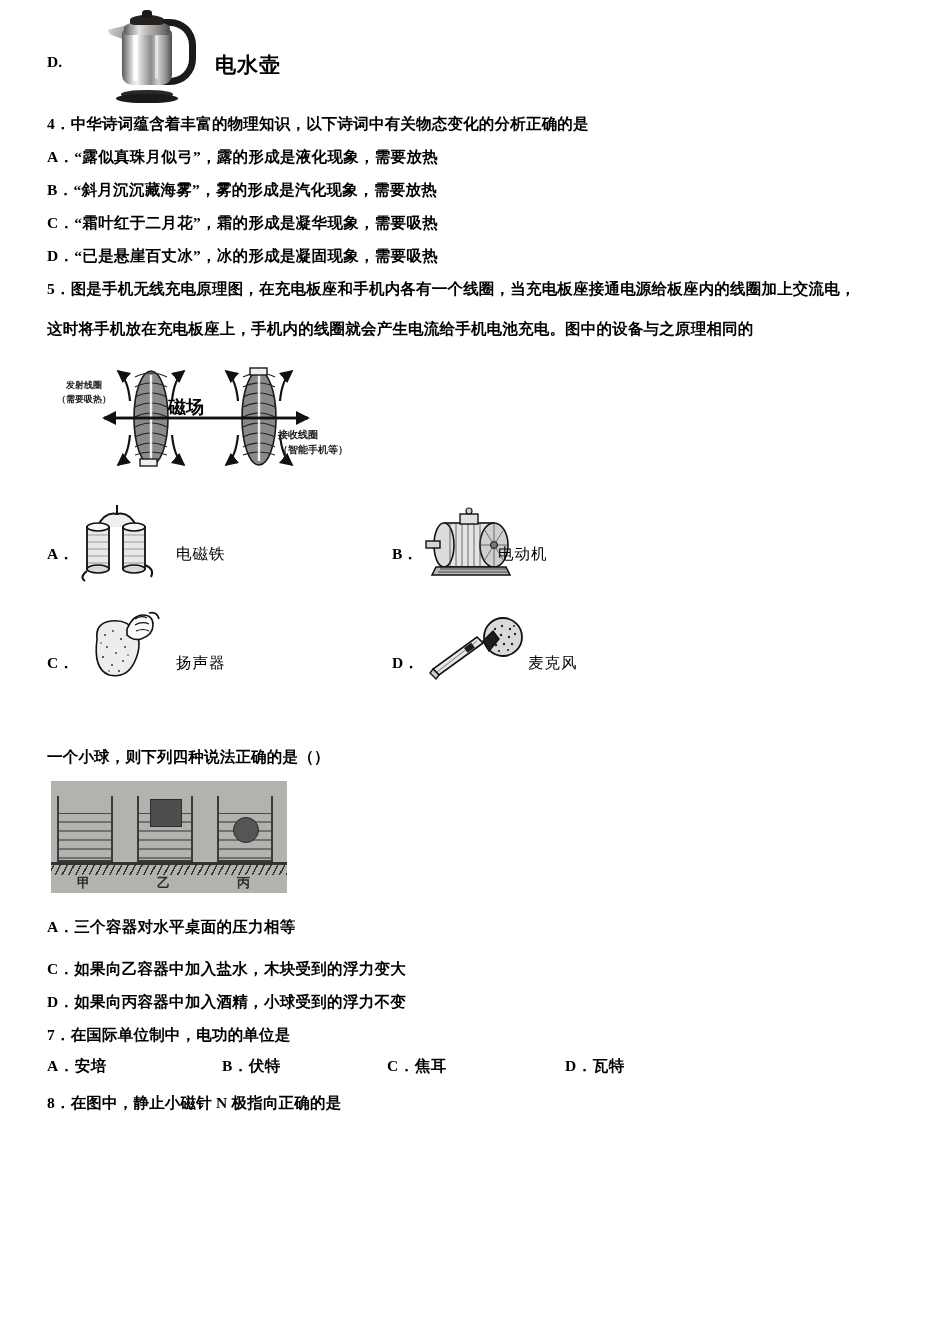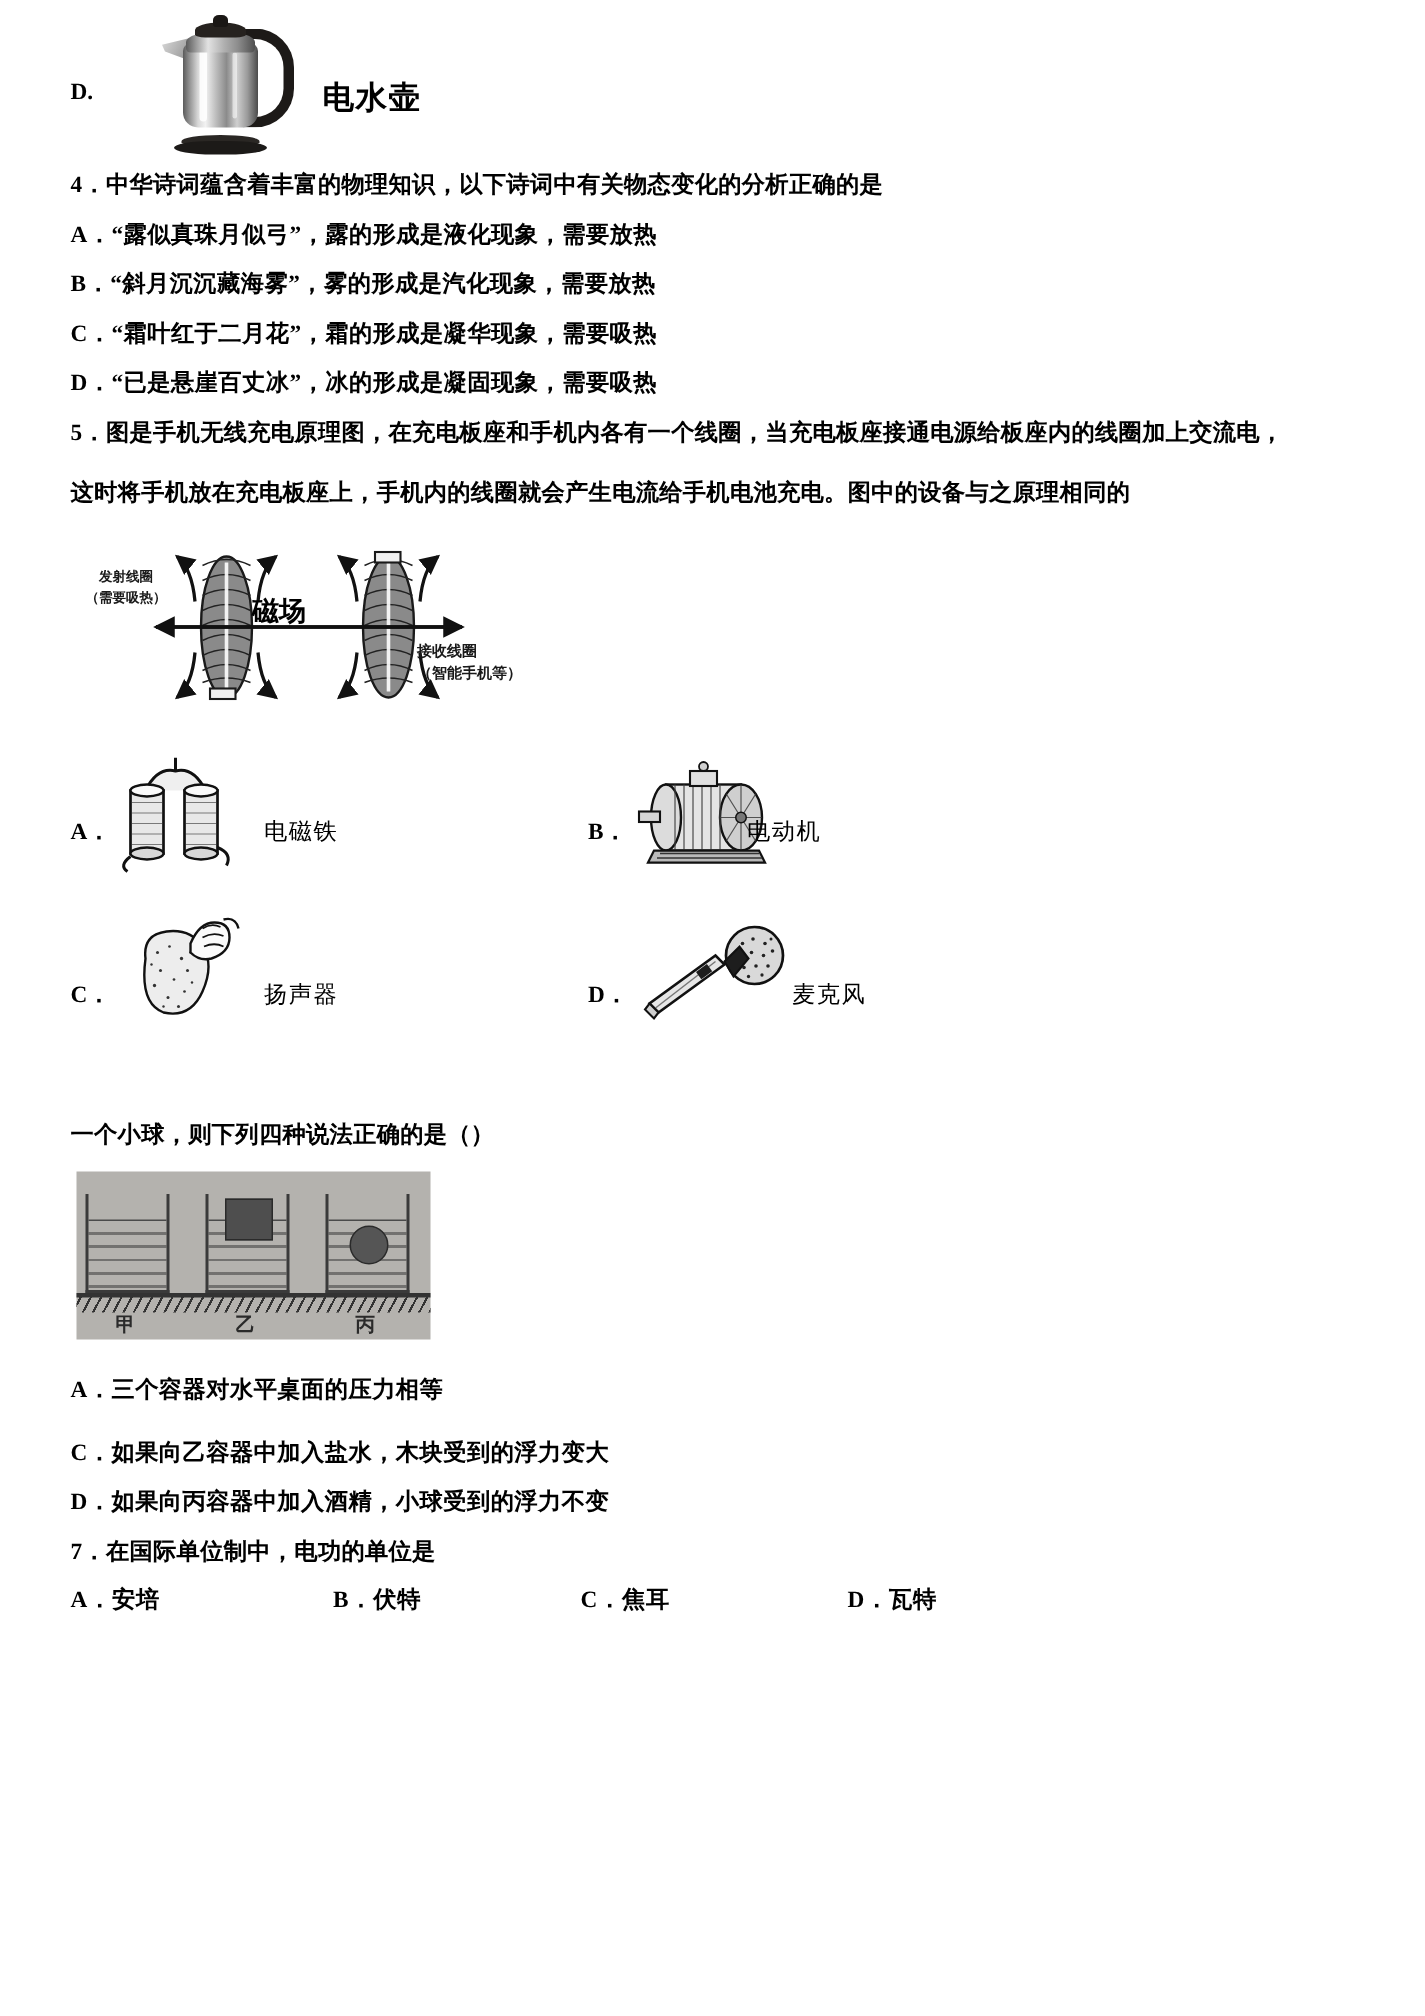--- a/index.html
+++ b/index.html
@@ -596,6 +596,7 @@
 
     <div class="spacer-sm"></div>
 
+    <div class="qline">8．在图中，静止小磁针 N 极指向正确的是</div>
 
   </div>
 </div>

